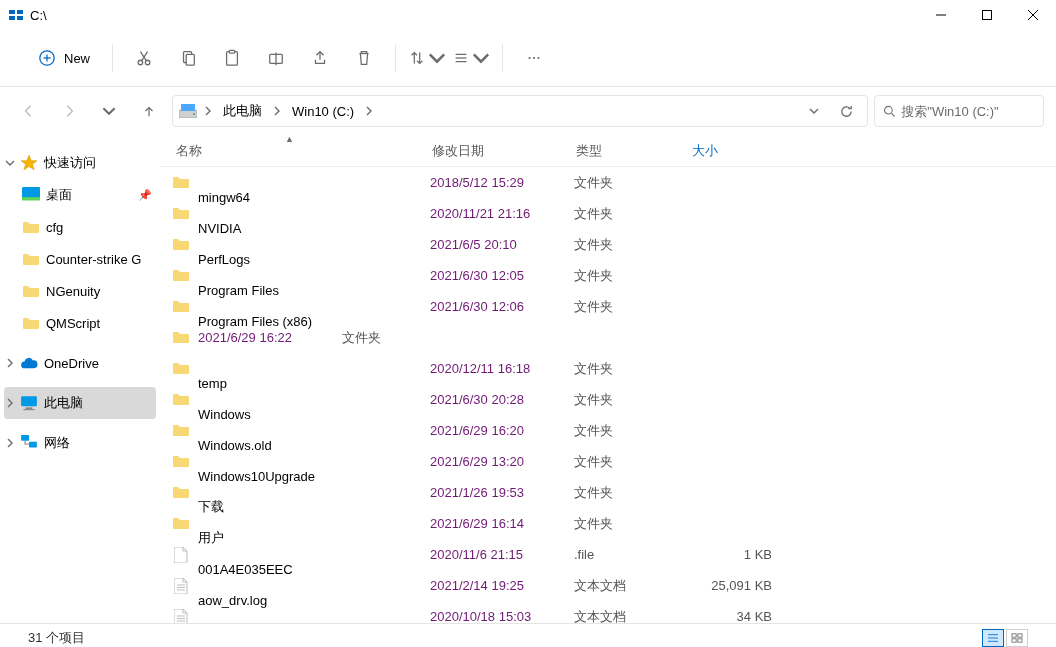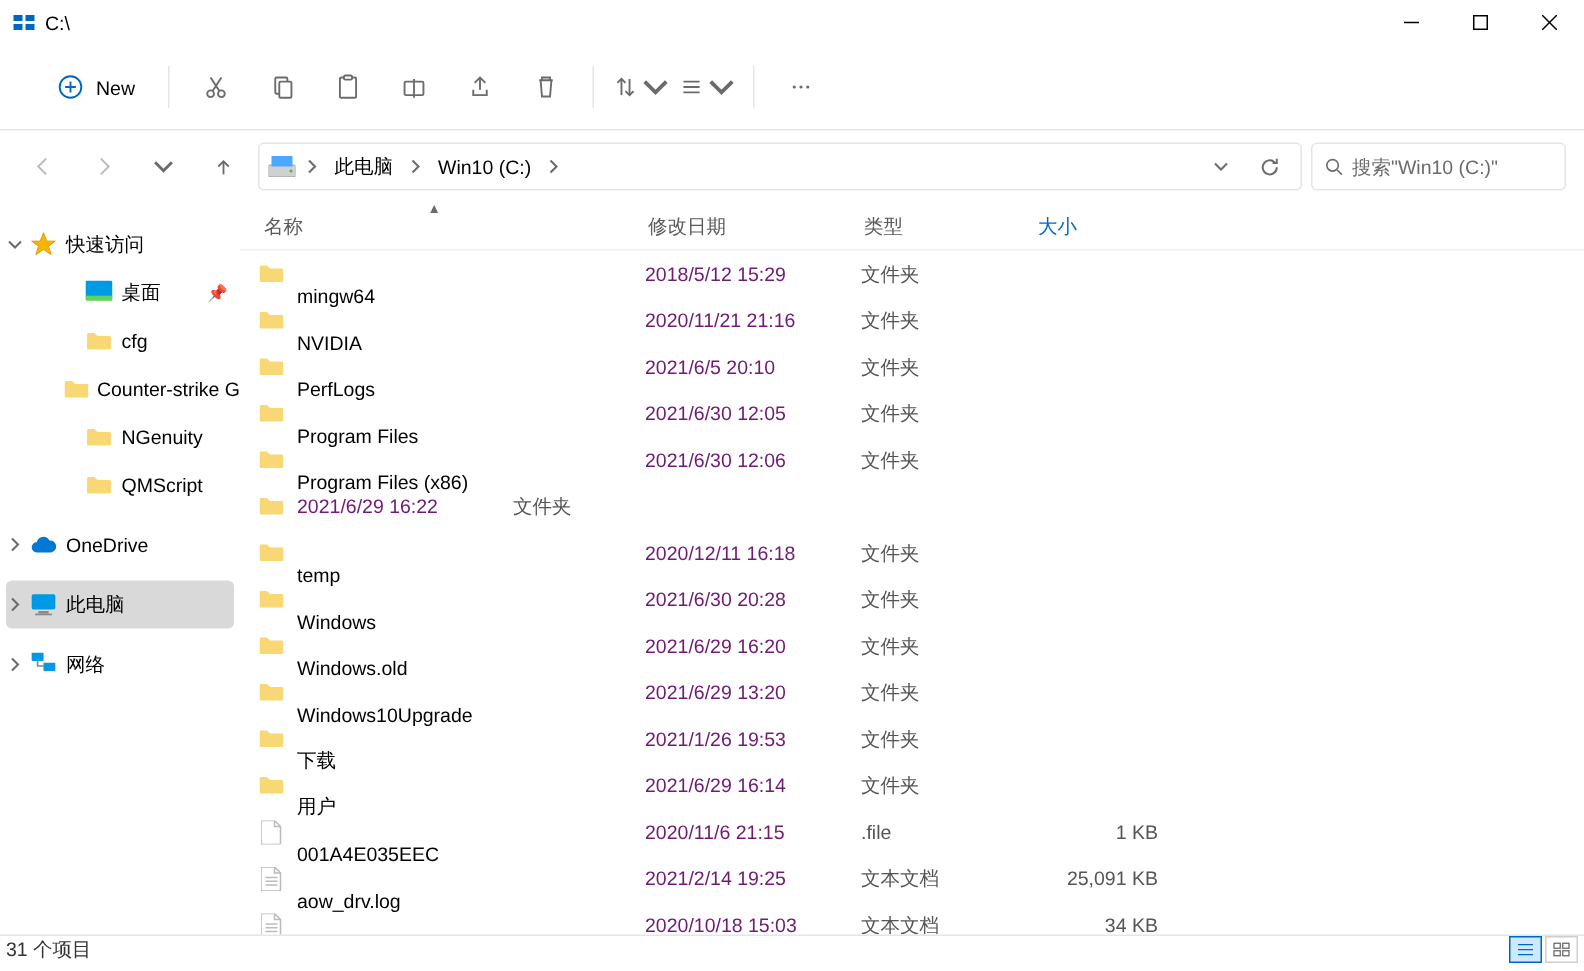--- a/index.html
+++ b/index.html
@@ -48,7 +48,7 @@
 .tree-item .exp { width: 16px; height: 16px; display: flex; align-items: center; justify-content: center; color: #6b6b6b; }
 .tree-item .exp.hidden { visibility: hidden; }
 .tree-item .ticon { width: 18px; height: 18px; display: flex; align-items: center; justify-content: center; margin-right: 4px; }
-.tree-item.child { padding-left: 4px; margin-left: 35px; }
+.tree-item.child { padding-left: 4px; }
 .tree-item.selected { background: #d9d9d9; border-radius: 4px; margin: 0 4px; padding-left: 0; }
 .tree-item.selected .exp { margin-left: -2px; }
 .tree-item .pin { margin-left: auto; margin-right: 8px; color: #6b6b6b; font-size: 11px; }

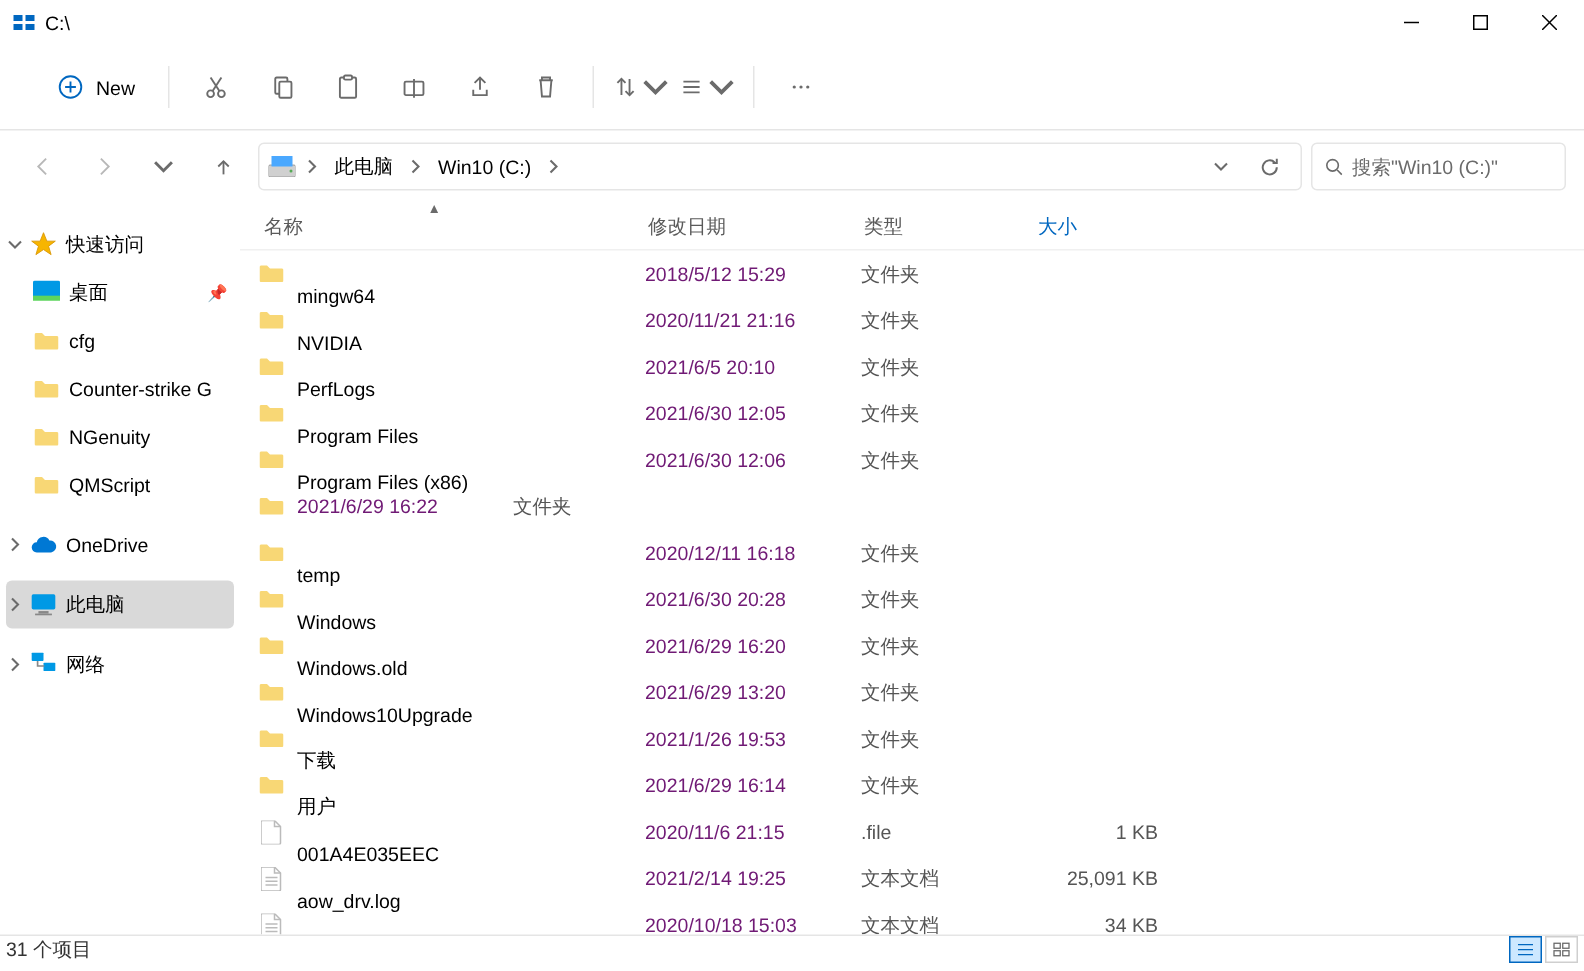--- a/index.html
+++ b/index.html
@@ -73,7 +73,7 @@
 .row .sz { width: 82px; text-align: right; color: #555; }
 
 
-.statusbar { height: 24px; border-top: 1px solid #e5e5e5; display: flex; align-items: flex-start; padding: 0 4px; font-size: 12px; color: #333; }
+.statusbar { height: 24px; border-top: 1px solid #e5e5e5; display: flex; align-items: flex-end; padding: 0 28px; font-size: 12px; color: #333; }
 .statusbar .viewbtns { margin-left: auto; display: flex; gap: 2px; }
 .statusbar .vbtn { width: 22px; height: 18px; border: 1px solid #cfcfcf; display: flex; align-items: center; justify-content: center; }
 .statusbar .vbtn.active { background: #cde8ff; border-color: #0067c0; }

